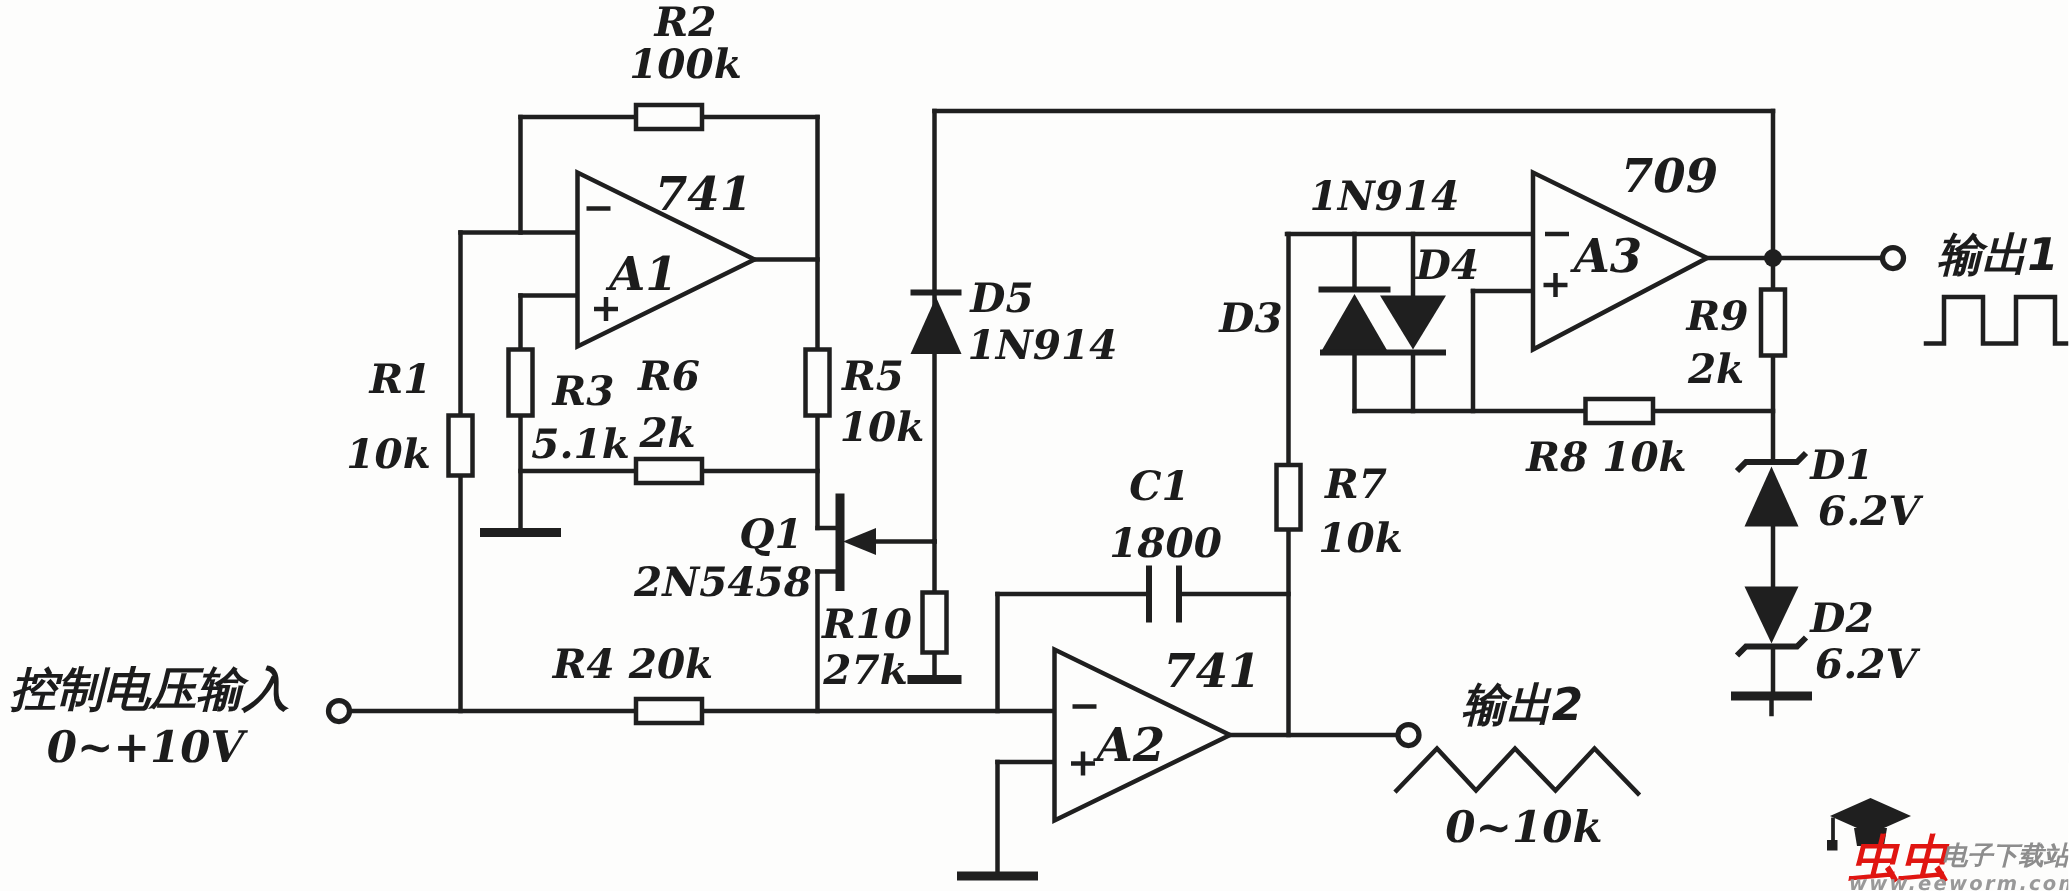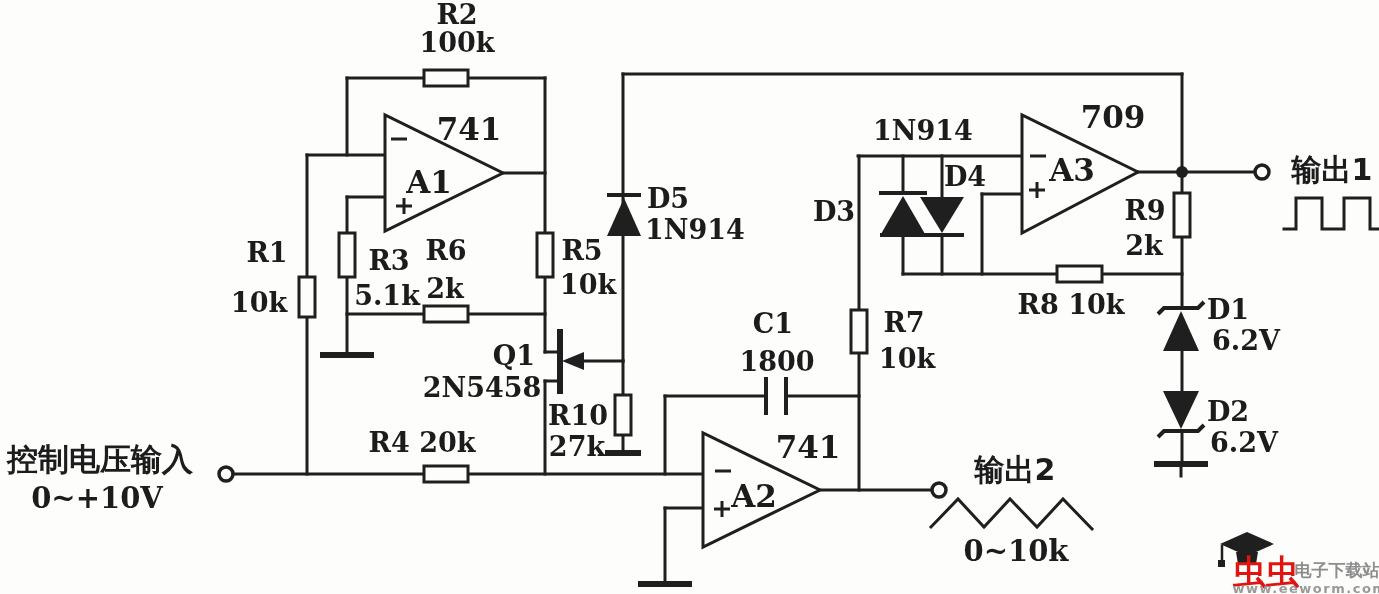--- a/index.html
+++ b/index.html
@@ -3,7 +3,7 @@
 <meta charset="utf-8">
 <style>
   html,body{margin:0;padding:0;background:#ffffff;}
-  .stage{position:relative;width:1379px;height:594px;background:#fdfdfc;overflow:hidden;}
+  .stage{position:relative;width:1379px;height:594px;background:#fdfdfc;overflow:hidden;font-style:italic;}
   svg{display:block;}
   .wire{stroke:#1f1f1f;stroke-width:3;fill:none;stroke-linecap:square;}
   .thick{stroke:#1f1f1f;stroke-width:6;fill:none;stroke-linecap:butt;}

